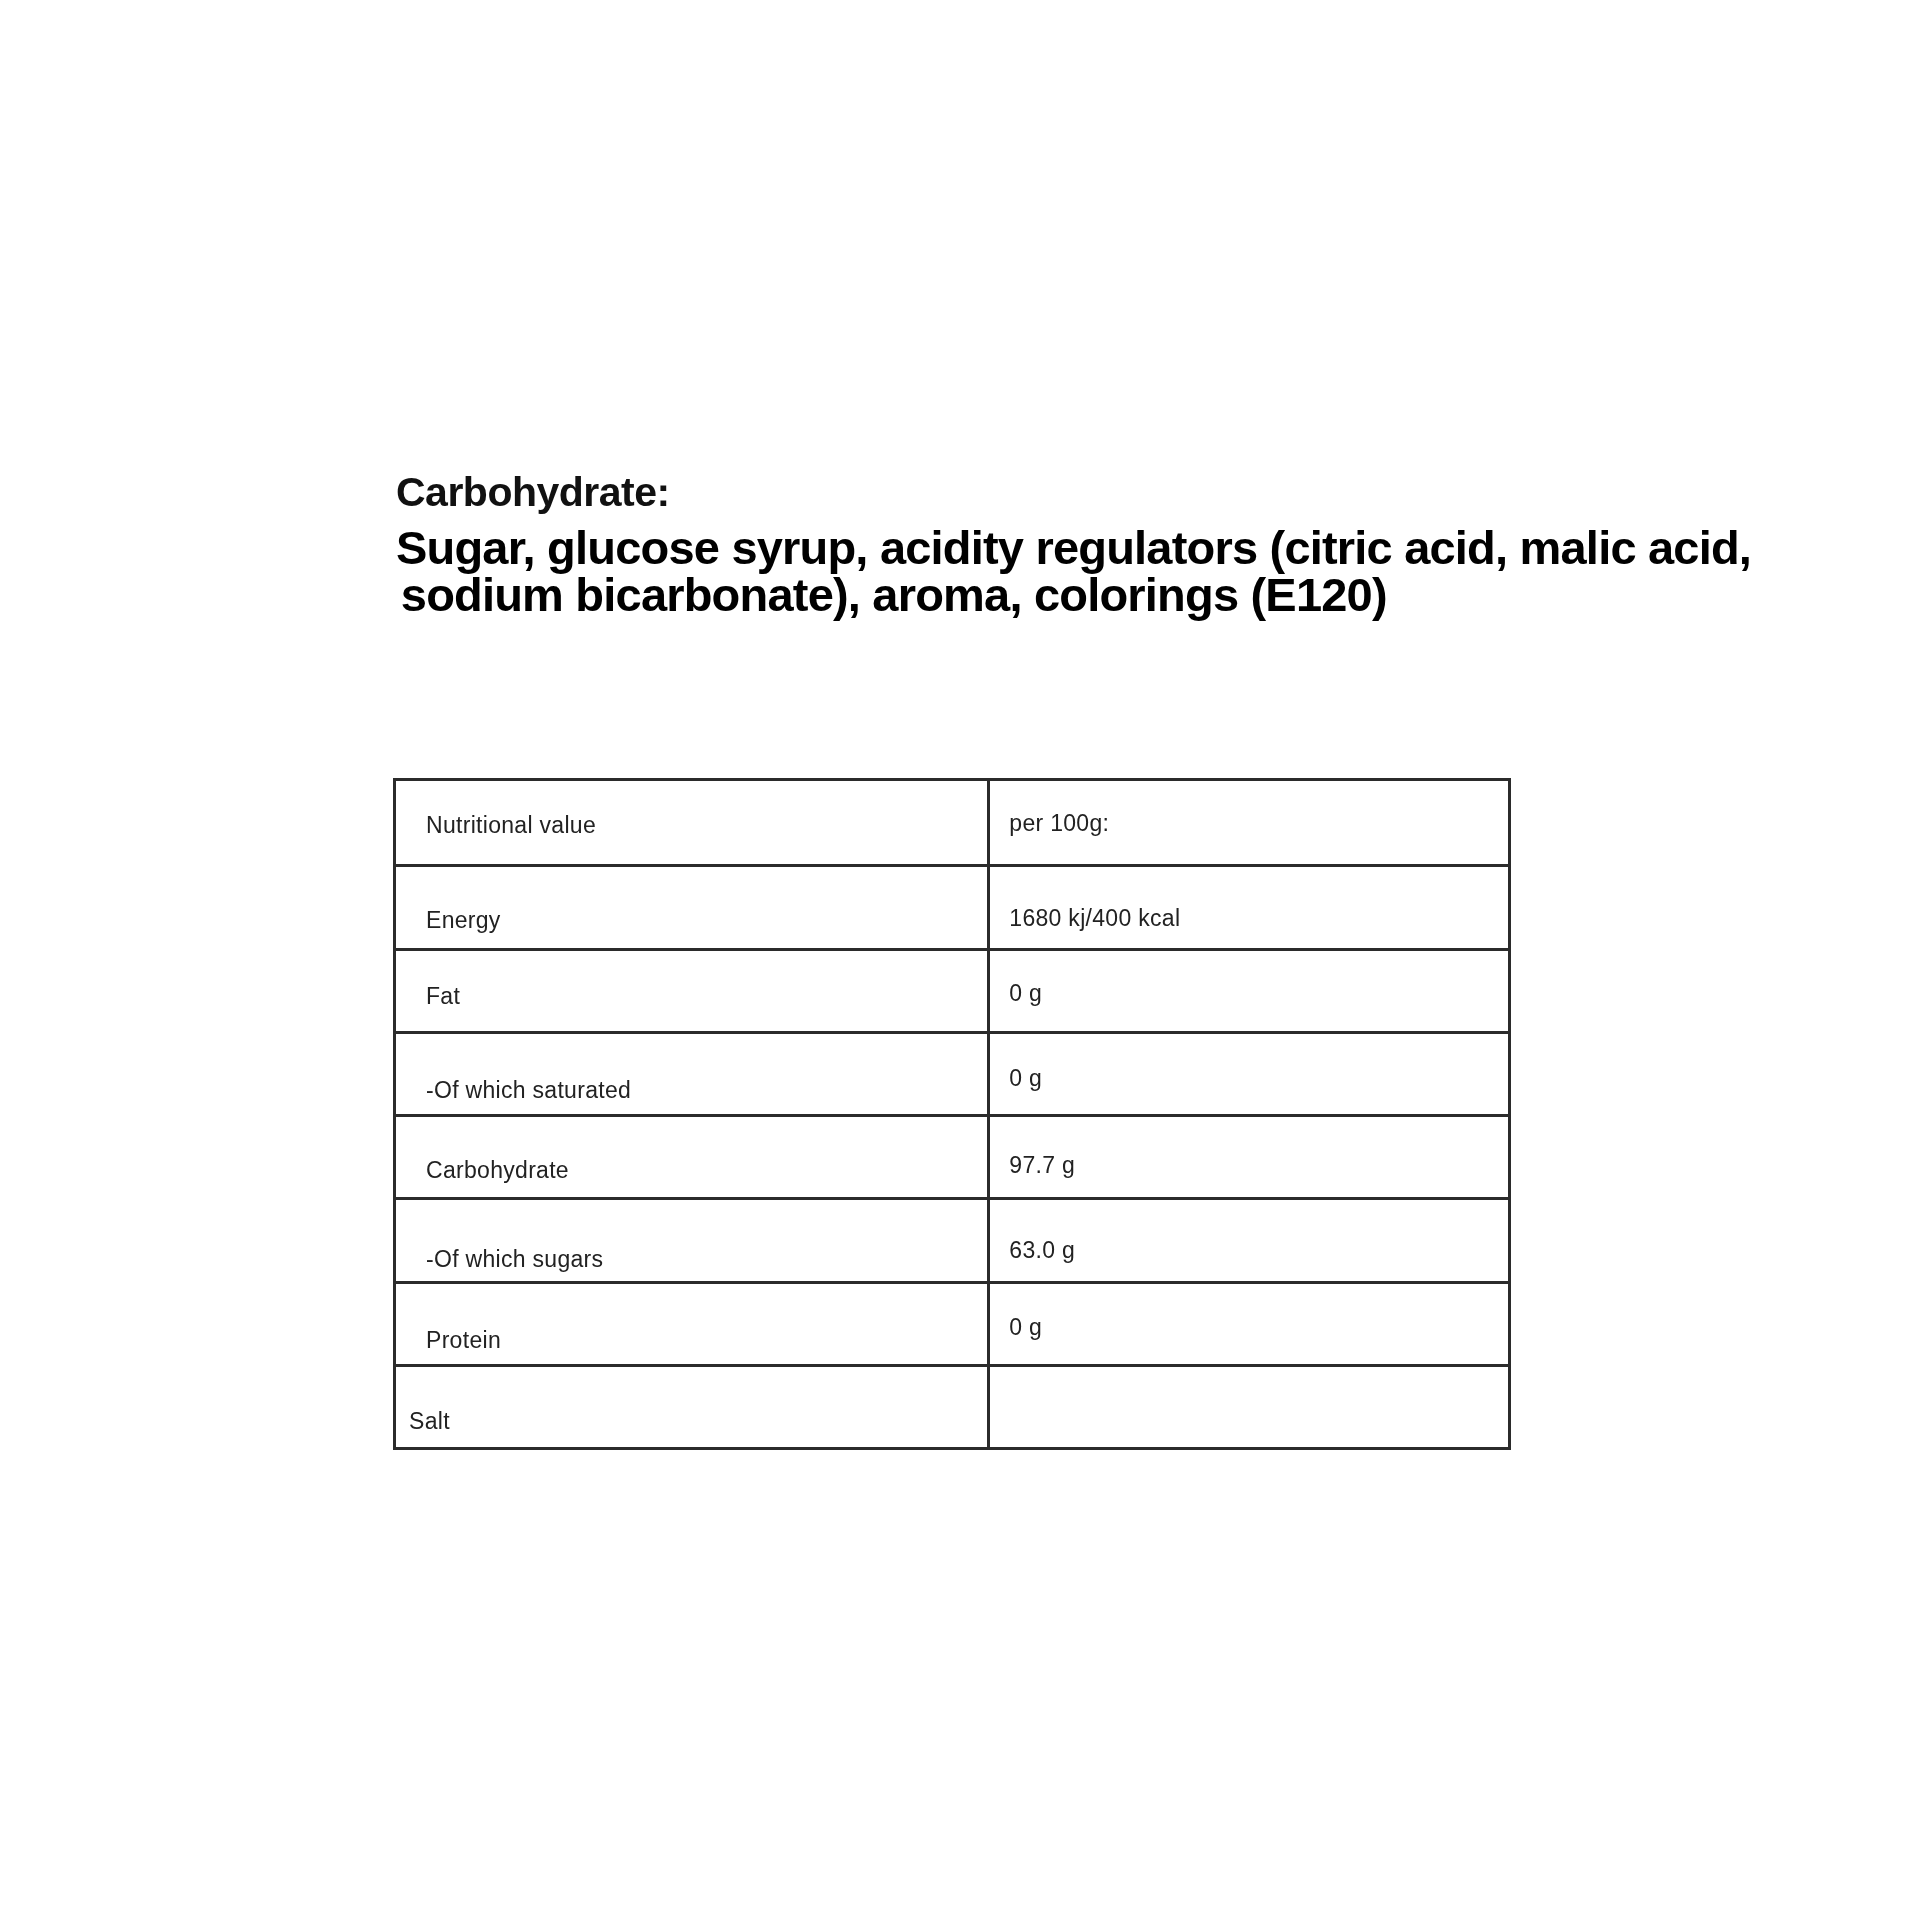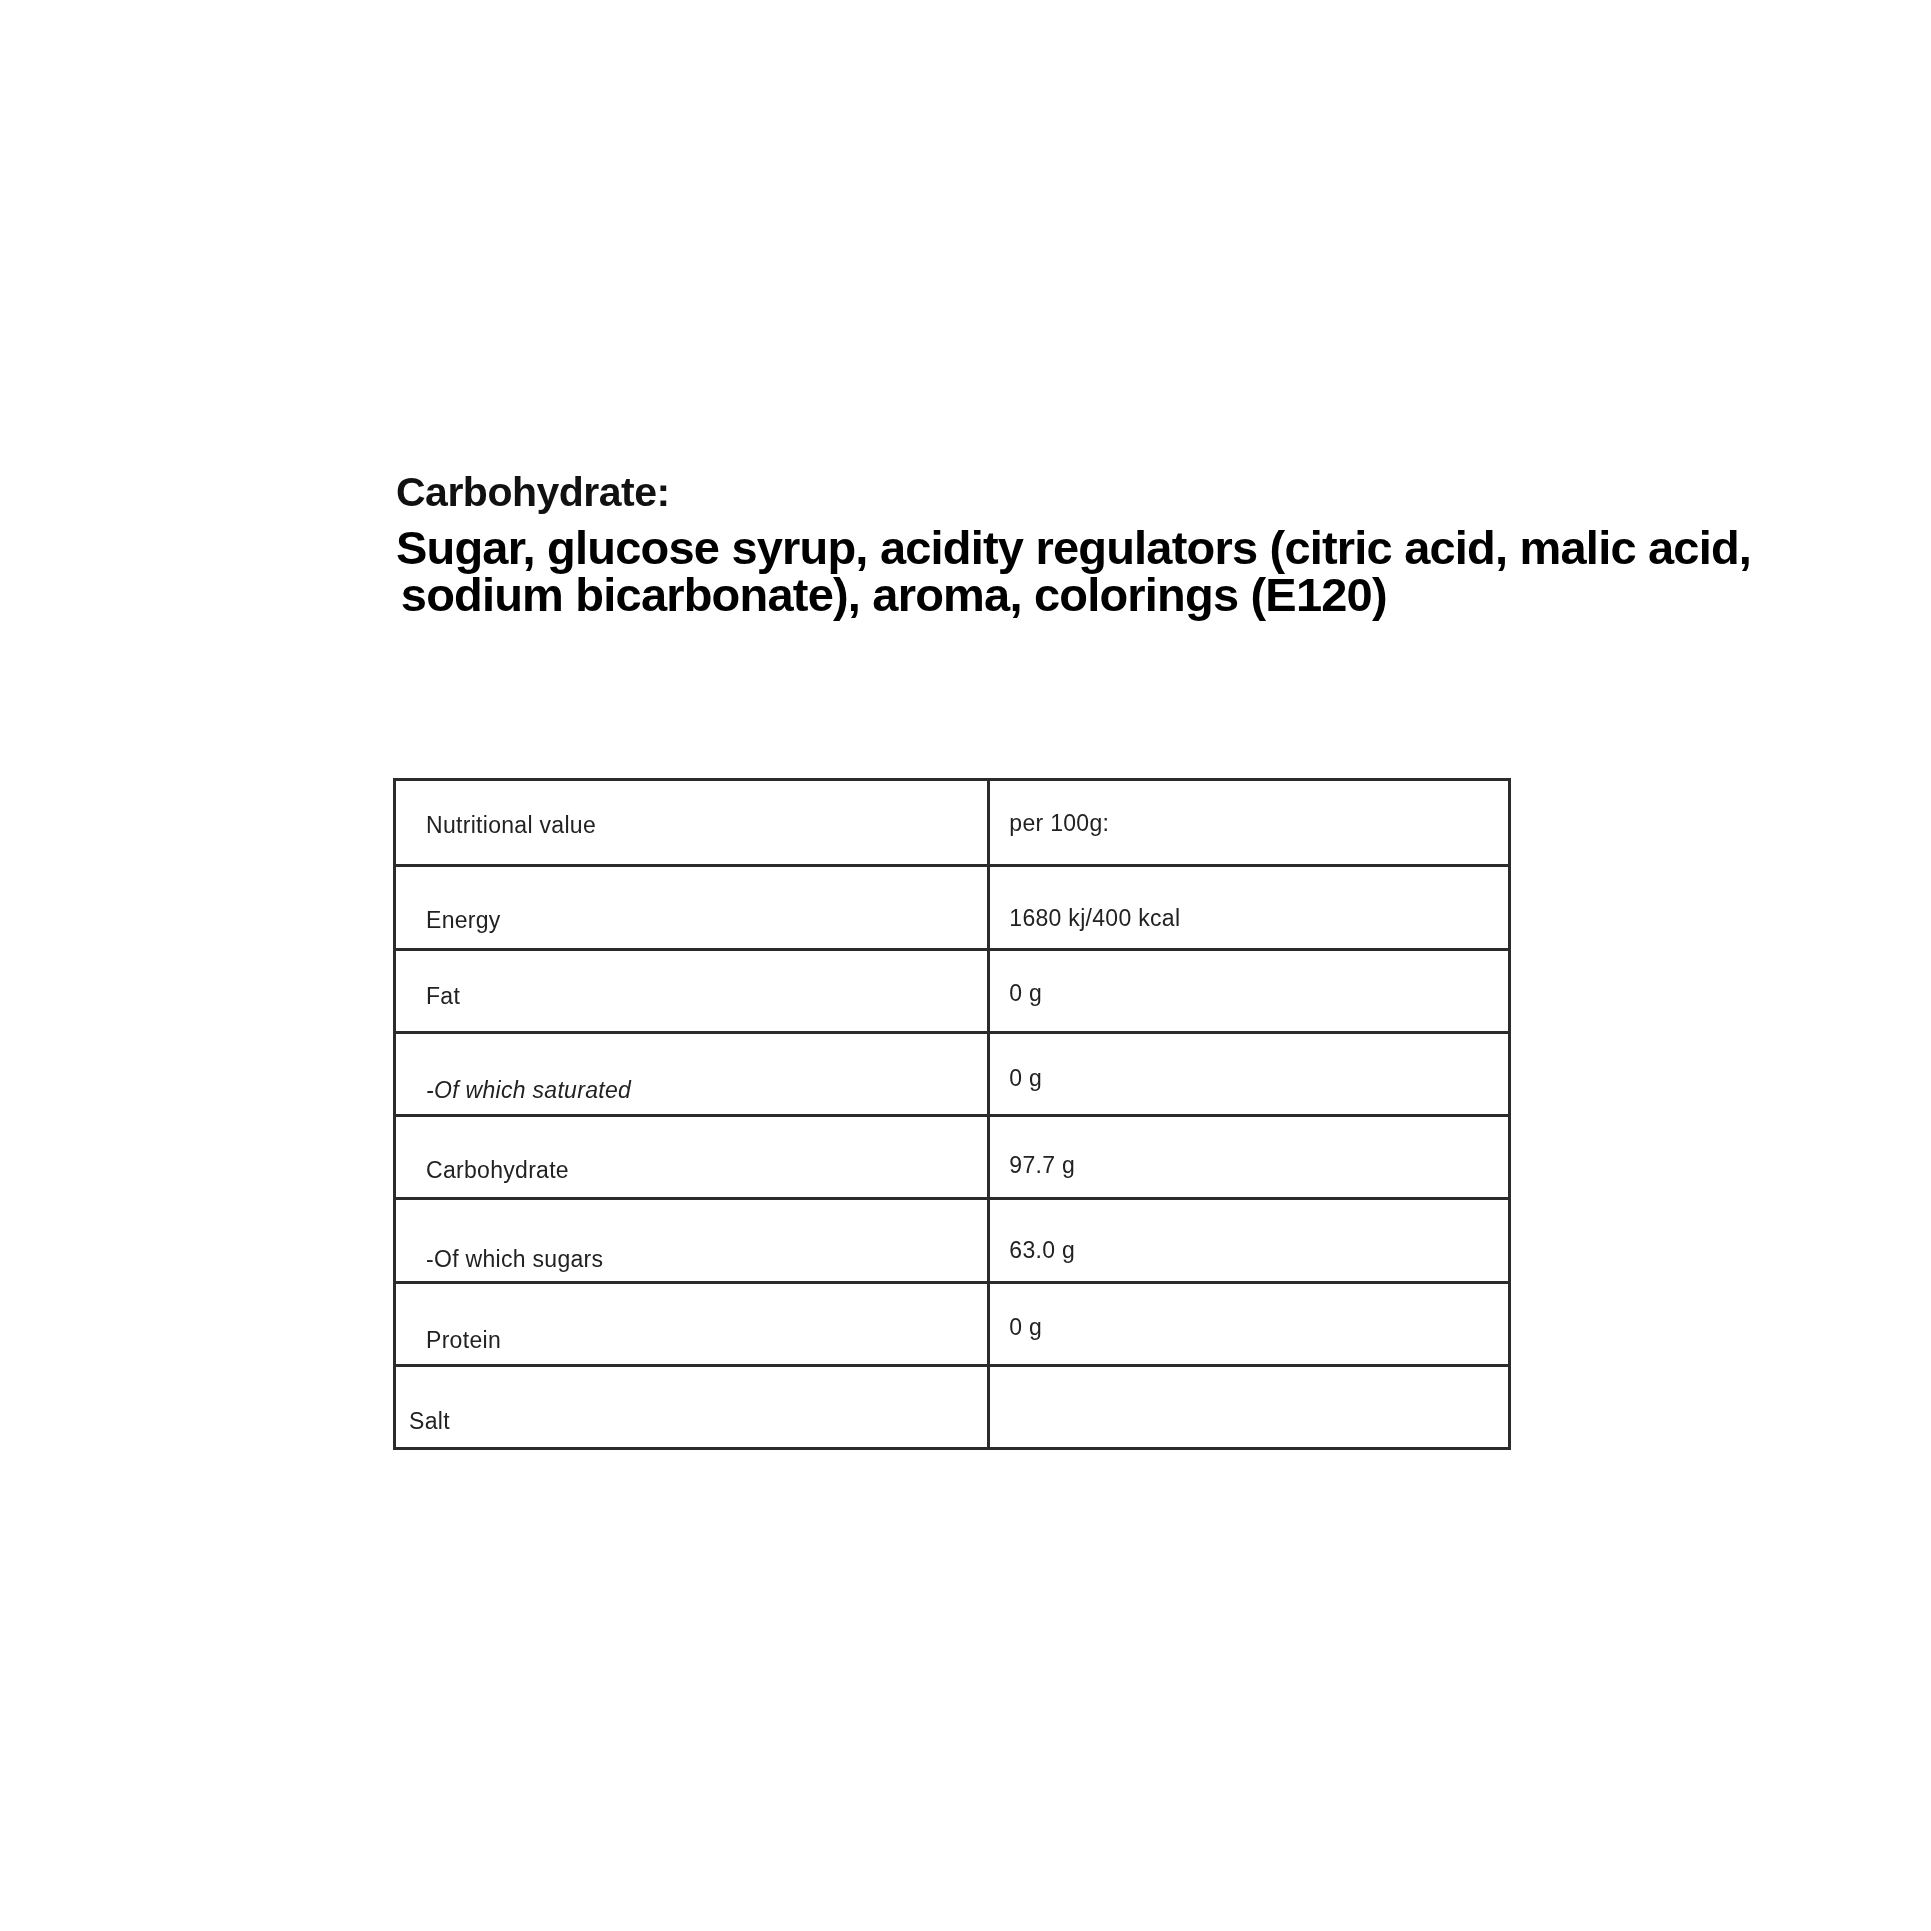--- a/index.html
+++ b/index.html
@@ -88,7 +88,7 @@
   .n-row:nth-child(2) .n-value { padding-bottom: 17.4px; }
   .n-row:nth-child(3) .n-label { padding-bottom: 23px; }
   .n-row:nth-child(3) .n-value { padding-bottom: 26px; }
-  .n-row:nth-child(4) .n-label { padding-bottom: 11.6px; font-style: italic; }
+  .n-row:nth-child(4) .n-label { padding-bottom: 11.6px; }
   .n-row:nth-child(4) .n-value { padding-bottom: 24px; }
   .n-row:nth-child(5) .n-label { padding-bottom: 15.4px; }
   .n-row:nth-child(5) .n-value { padding-bottom: 20px; }

